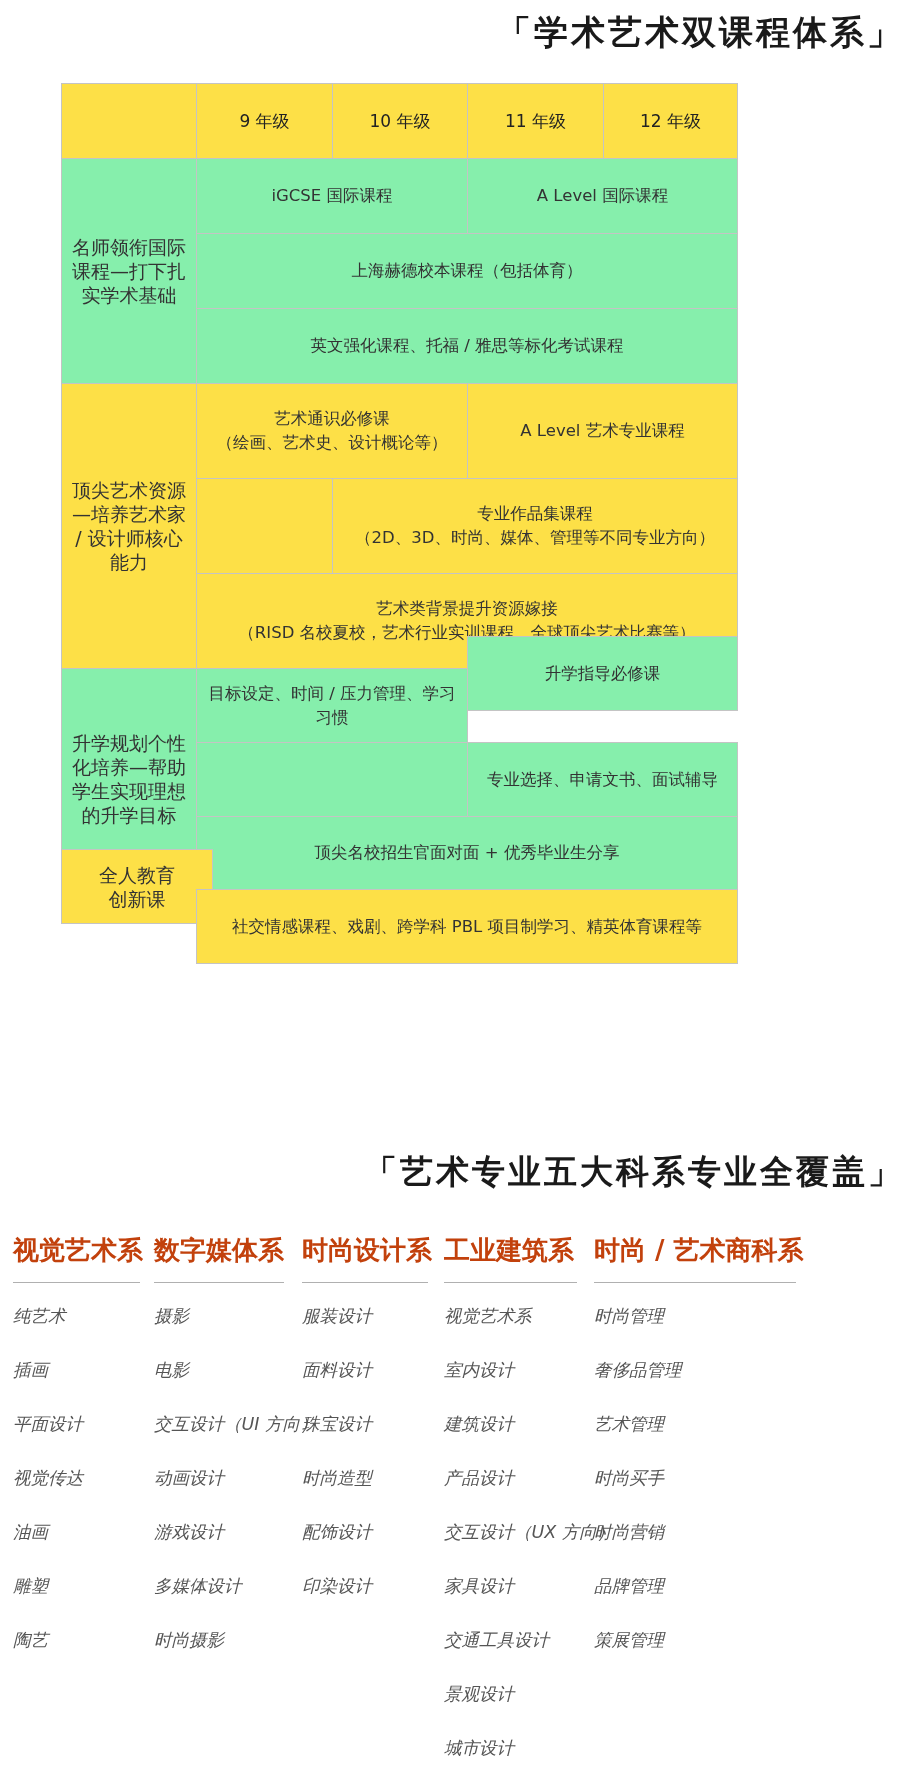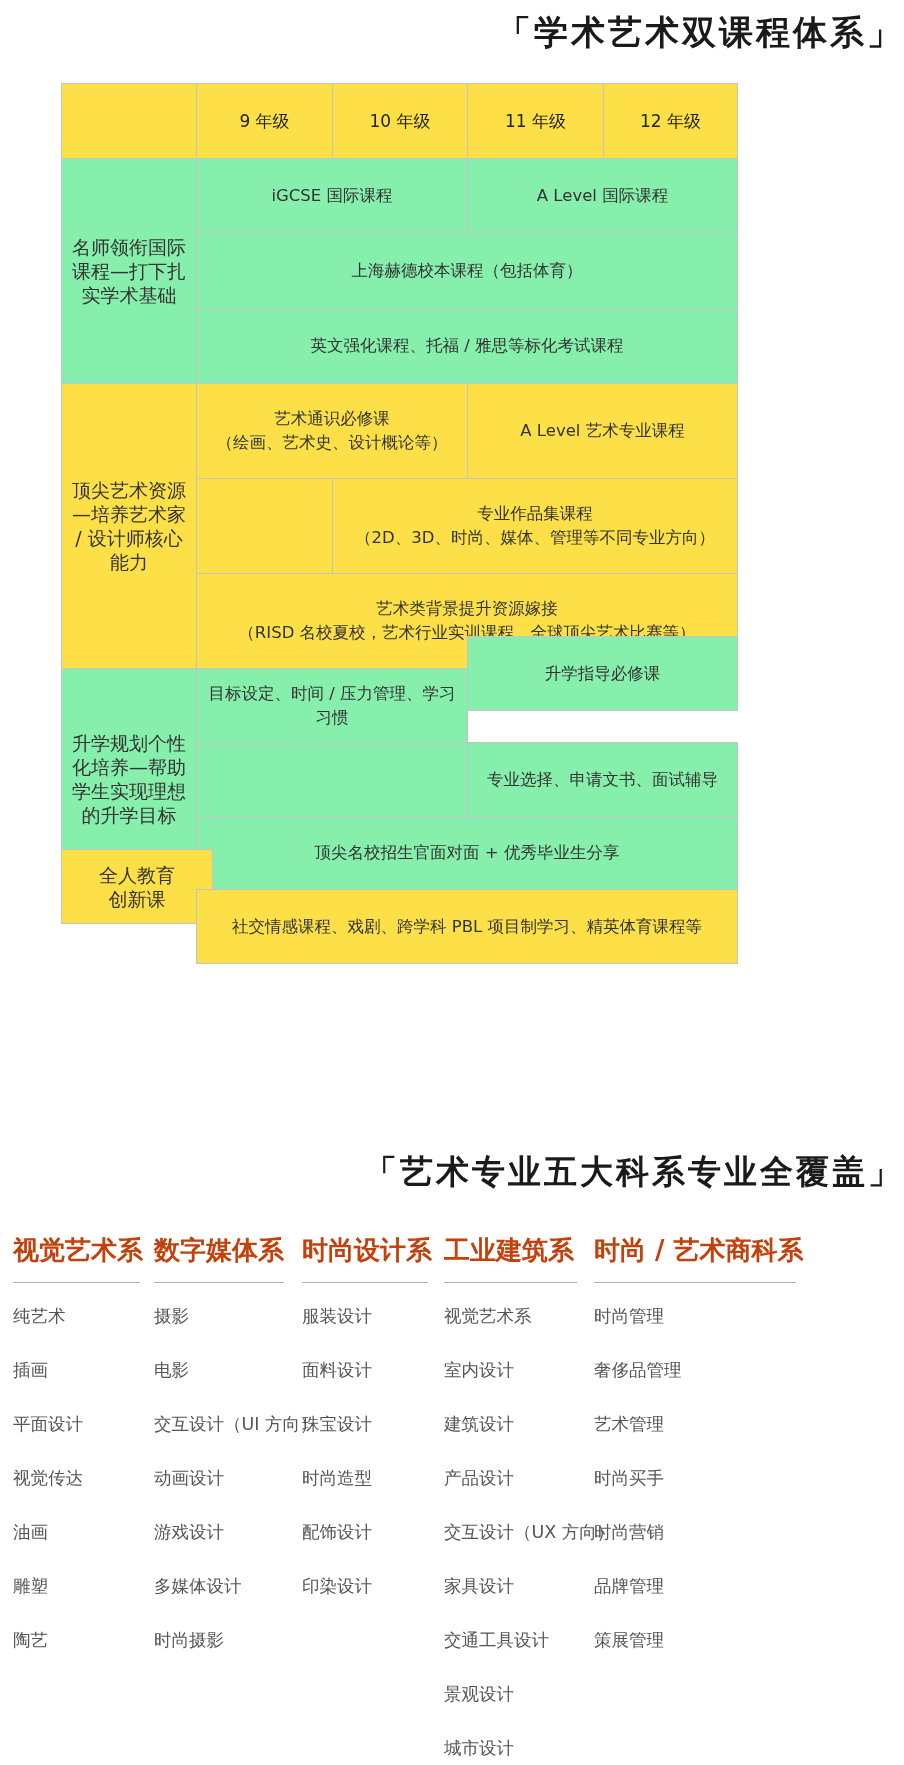--- a/index.html
+++ b/index.html
@@ -27,7 +27,7 @@
   .col .rule { height: 1px; background: #b0b0b0; margin-top: 4px; }
   .col ul { list-style: none; margin: 0; padding: 0; }
   .col li { font-size: 17.5px; color: #555; height: 54px; line-height: 54px; white-space: nowrap; }
-  .col ul { margin-top: 6px; }
+  .col ul { margin-top: 6px; font-style: italic; }
 </style>
 </head>
 <body>

